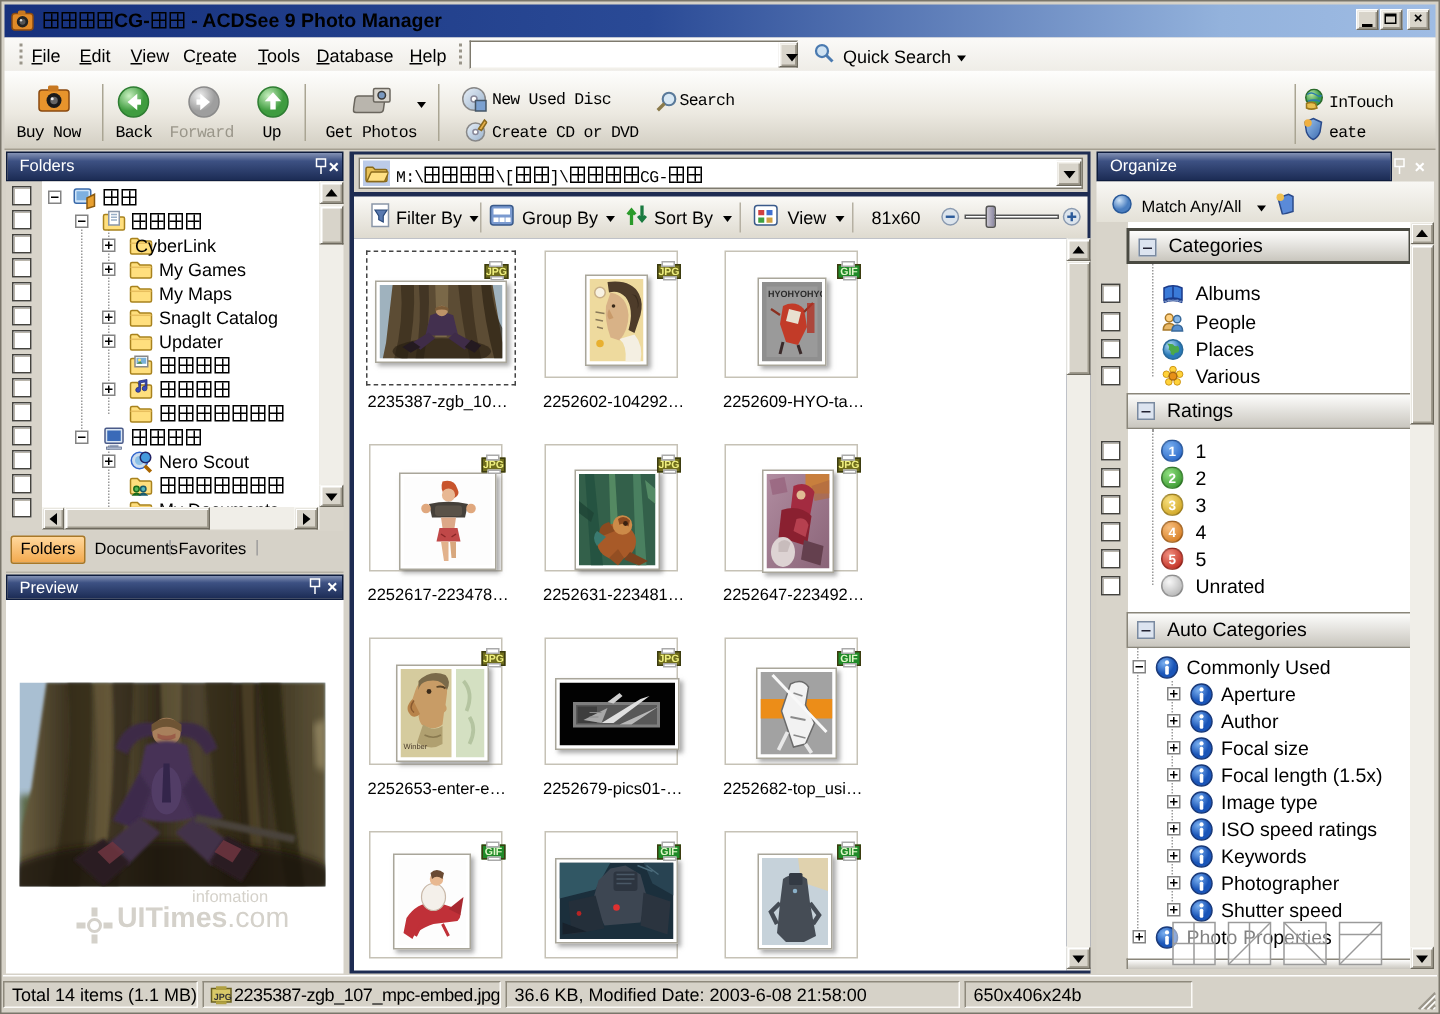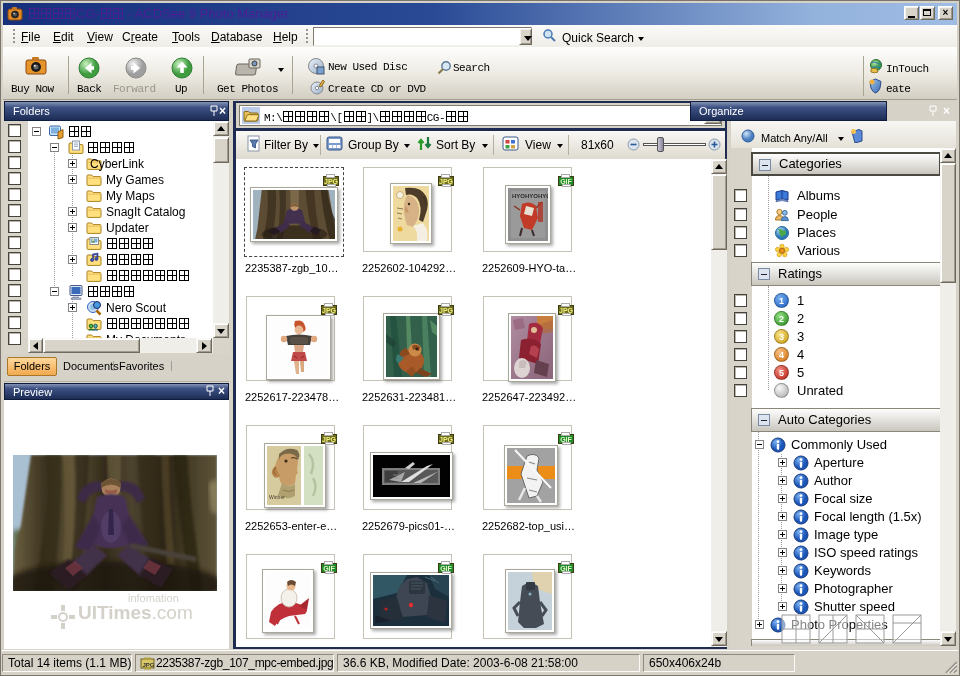--- a/index.html
+++ b/index.html
@@ -145,7 +145,7 @@
       <circle cx="7" cy="7.5" r="0.8" fill="#ddd"></circle>
     </svg>
 </div>
-<div class="abs" style="left:28px;top:6px;color:#4c1d95;font-weight:normal;font-size:13px;white-space:nowrap"><span class="cj"></span><span class="cj"></span><span class="cj"></span><span class="cj"></span>CG-<span class="cj"></span><span class="cj"></span> - ACDSee 9 Photo Manager</div>
+<div class="abs" style="left:28px;top:6px;color:#000000;font-weight:bold;font-size:13px;white-space:nowrap"><span class="cj"></span><span class="cj"></span><span class="cj"></span><span class="cj"></span>CG-<span class="cj"></span><span class="cj"></span> - ACDSee 9 Photo Manager</div>
 <div class="rb abs" style="left:904px;top:6px;width:15px;height:14px">
     <div class="abs" style="left:3px;top:9px;width:7px;height:2px;background:#000"></div>
   </div>

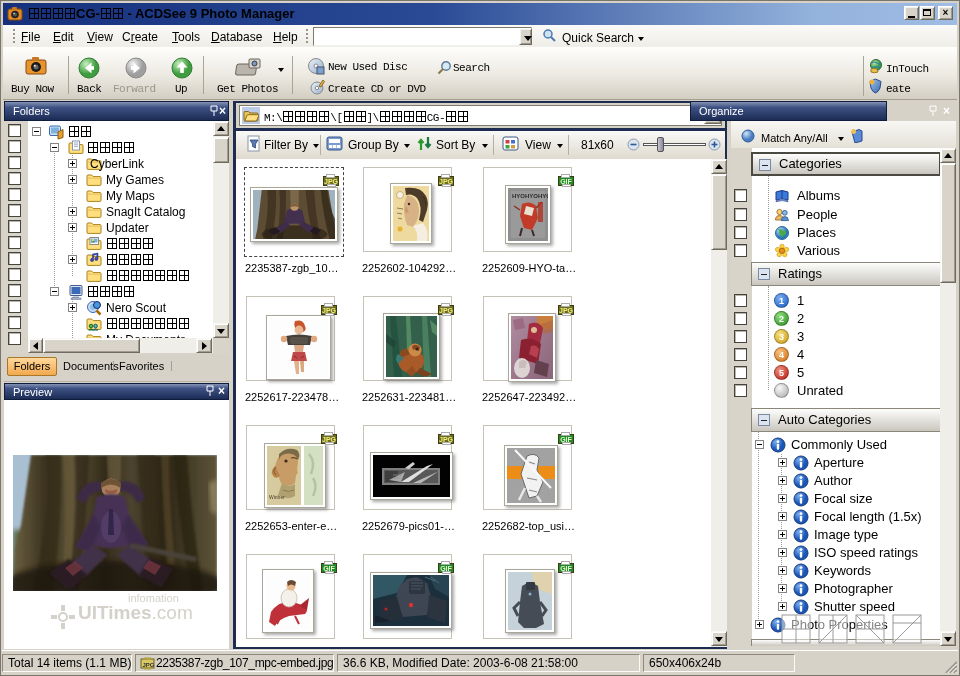--- a/index.html
+++ b/index.html
@@ -824,7 +824,7 @@
     <span class="tri d" style="left:3px;top:5px"></span>
   </div>
 
-<div class="phd abs" style="left:690px;top:101px;width:197px;height:20px">Organize</div>
+<div class="phd abs" style="left:731px;top:101px;width:197px;height:20px">Organize</div>
 <div class="abs" style="left:928px;top:105px"><svg width="10" height="12">
       <path d="M2 1 h6 v5 h-6 z M5 6 v5" stroke="#fff" fill="none"></path>
     </svg></div>

